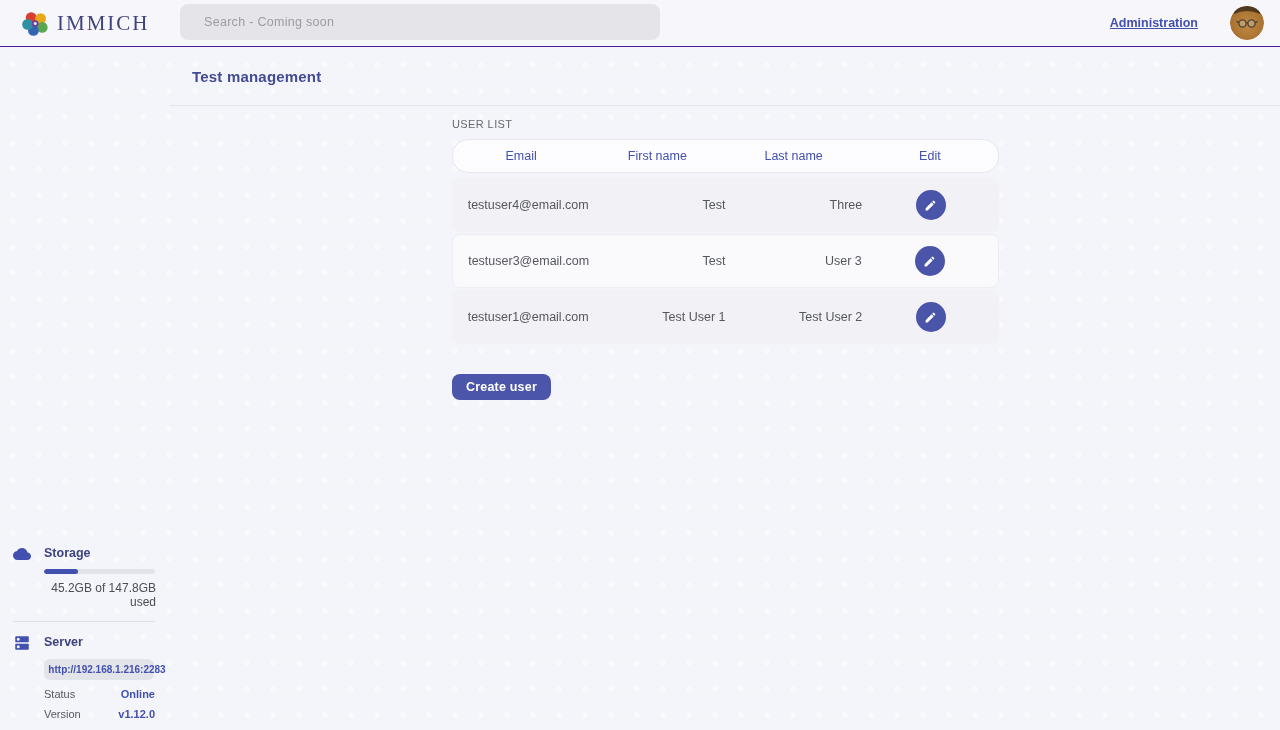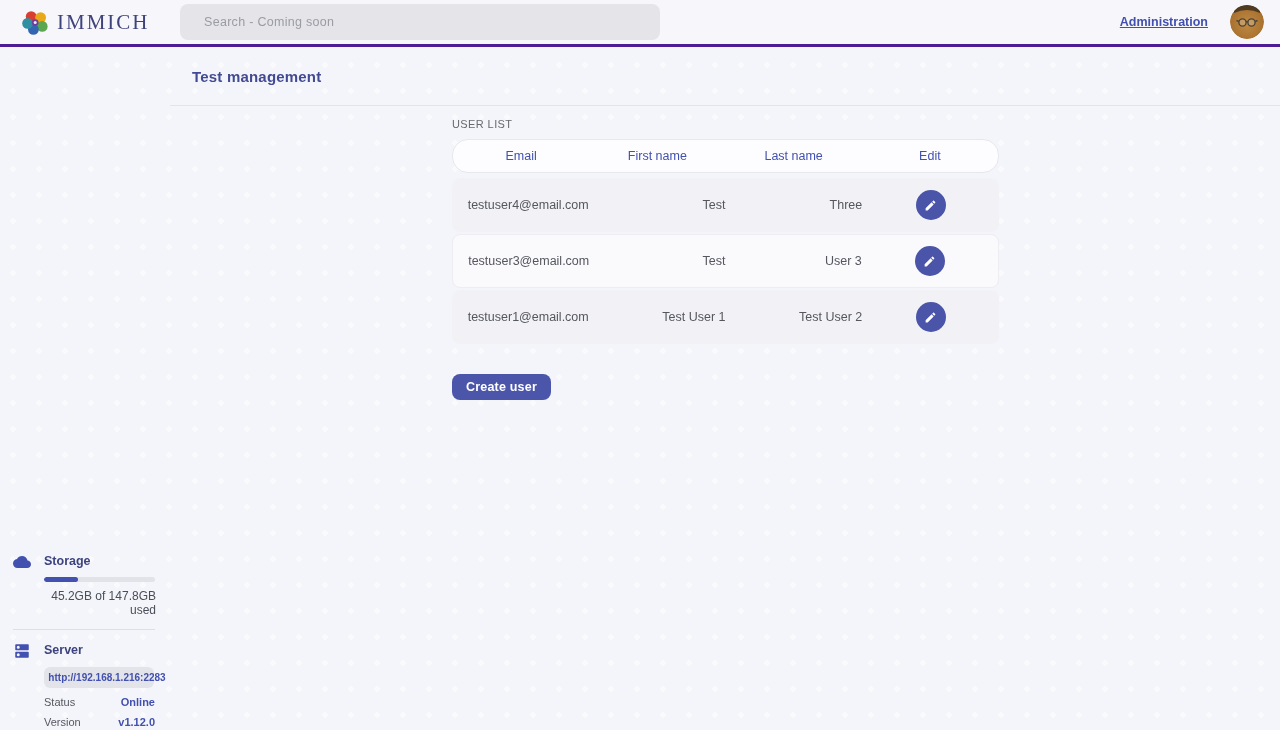--- a/index.html
+++ b/index.html
@@ -17,7 +17,7 @@
   .app-header {
     position:absolute; top:0; left:0; right:0; height:47px;
     background:#f7f7fb;
-    border-bottom:3px solid #4c1d95;
+    border-bottom:1px solid #4c1d95;
     display:flex; align-items:center;
     z-index:5;
   }

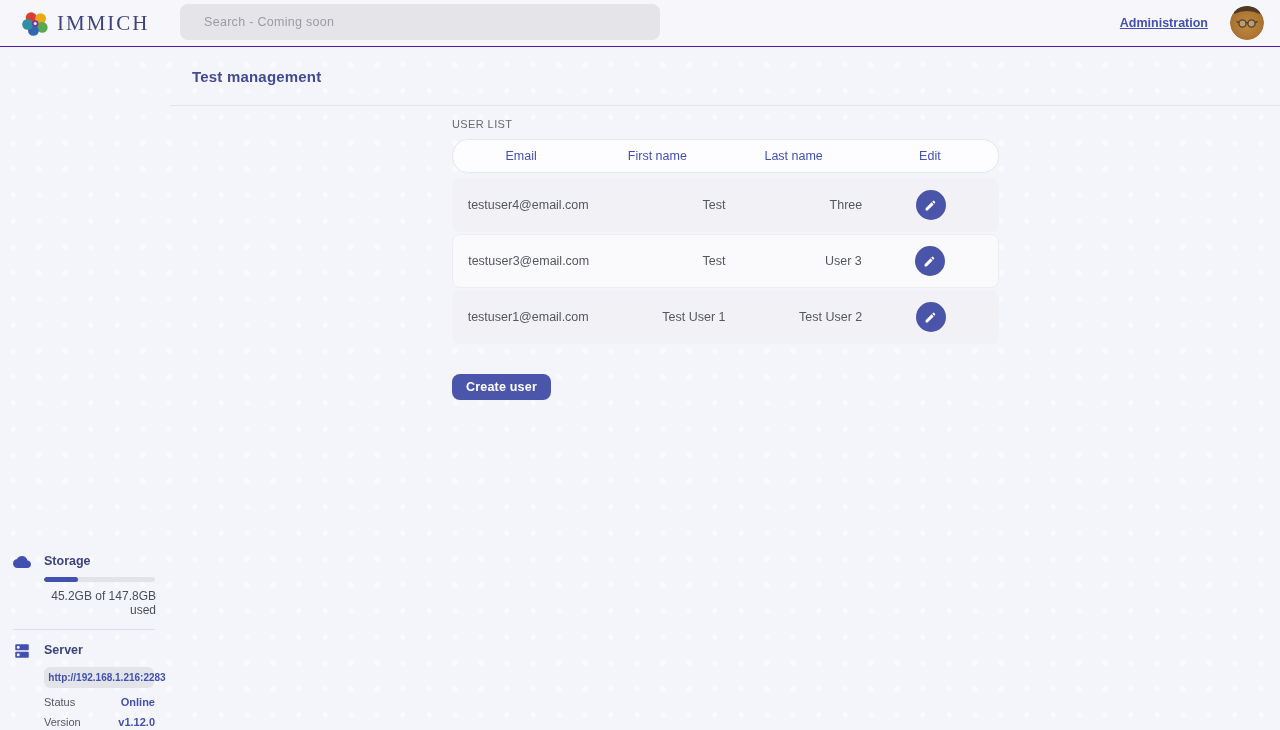--- a/index.html
+++ b/index.html
@@ -33,7 +33,7 @@
     font-family:"Liberation Sans", sans-serif;
   }
   .search-bar::placeholder { color:#9b9ca3; letter-spacing:0.3px; }
-  .header-right { margin-left:auto; display:flex; align-items:center; gap:22px; padding-right:16px; }
+  .header-right { margin-left:auto; display:flex; align-items:center; gap:32px; padding-right:16px; }
   .admin-link {
     font-size:12.5px; font-weight:bold; color:#4250af;
     text-decoration:underline; cursor:pointer;

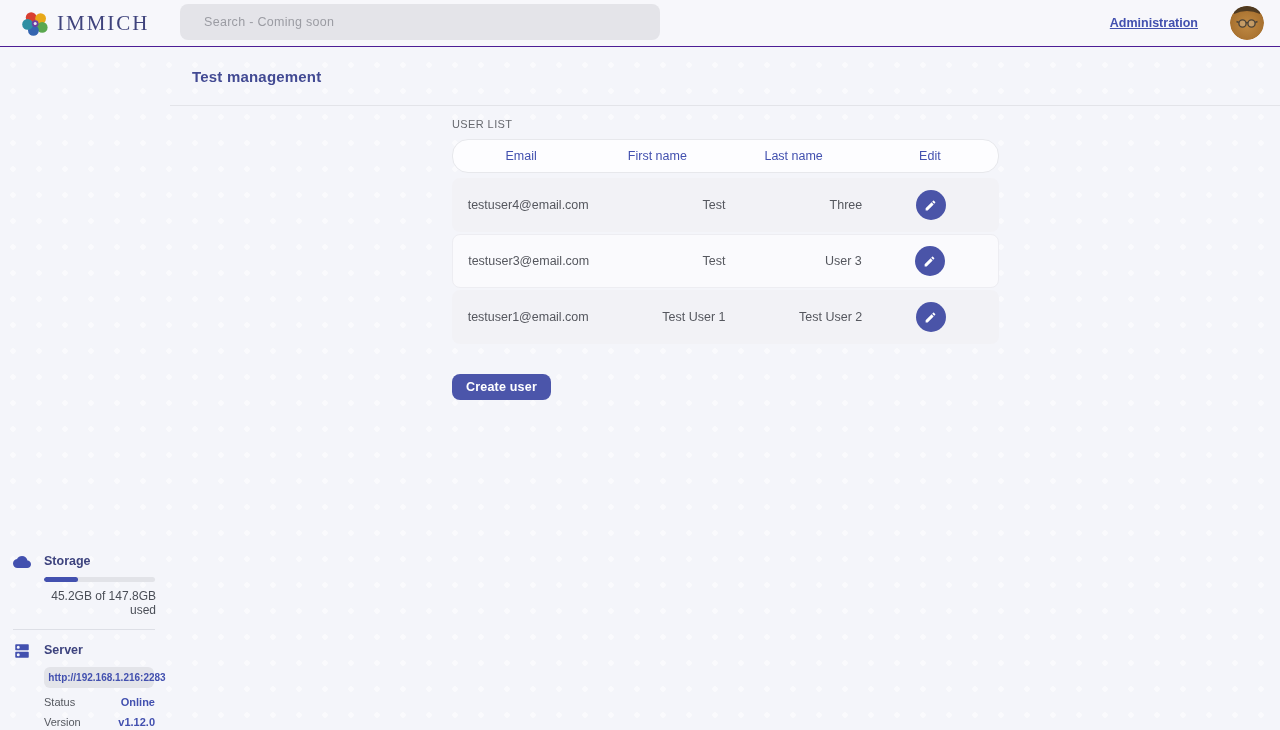--- a/index.html
+++ b/index.html
@@ -50,7 +50,7 @@
   }
   .side-item-label { font-size:12.5px; font-weight:500; color:#3d437e; }
 
-  .sidebar-footer { position:absolute; left:0; bottom:2px; width:156px; }
+  .sidebar-footer { position:absolute; left:0; bottom:10px; width:156px; }
   .side-section { position:relative; padding-left:44px; }
   .side-icon { position:absolute; left:13px; top:0; }
   .side-title { font-size:12.5px; font-weight:bold; color:#3d437e; line-height:17px; }

